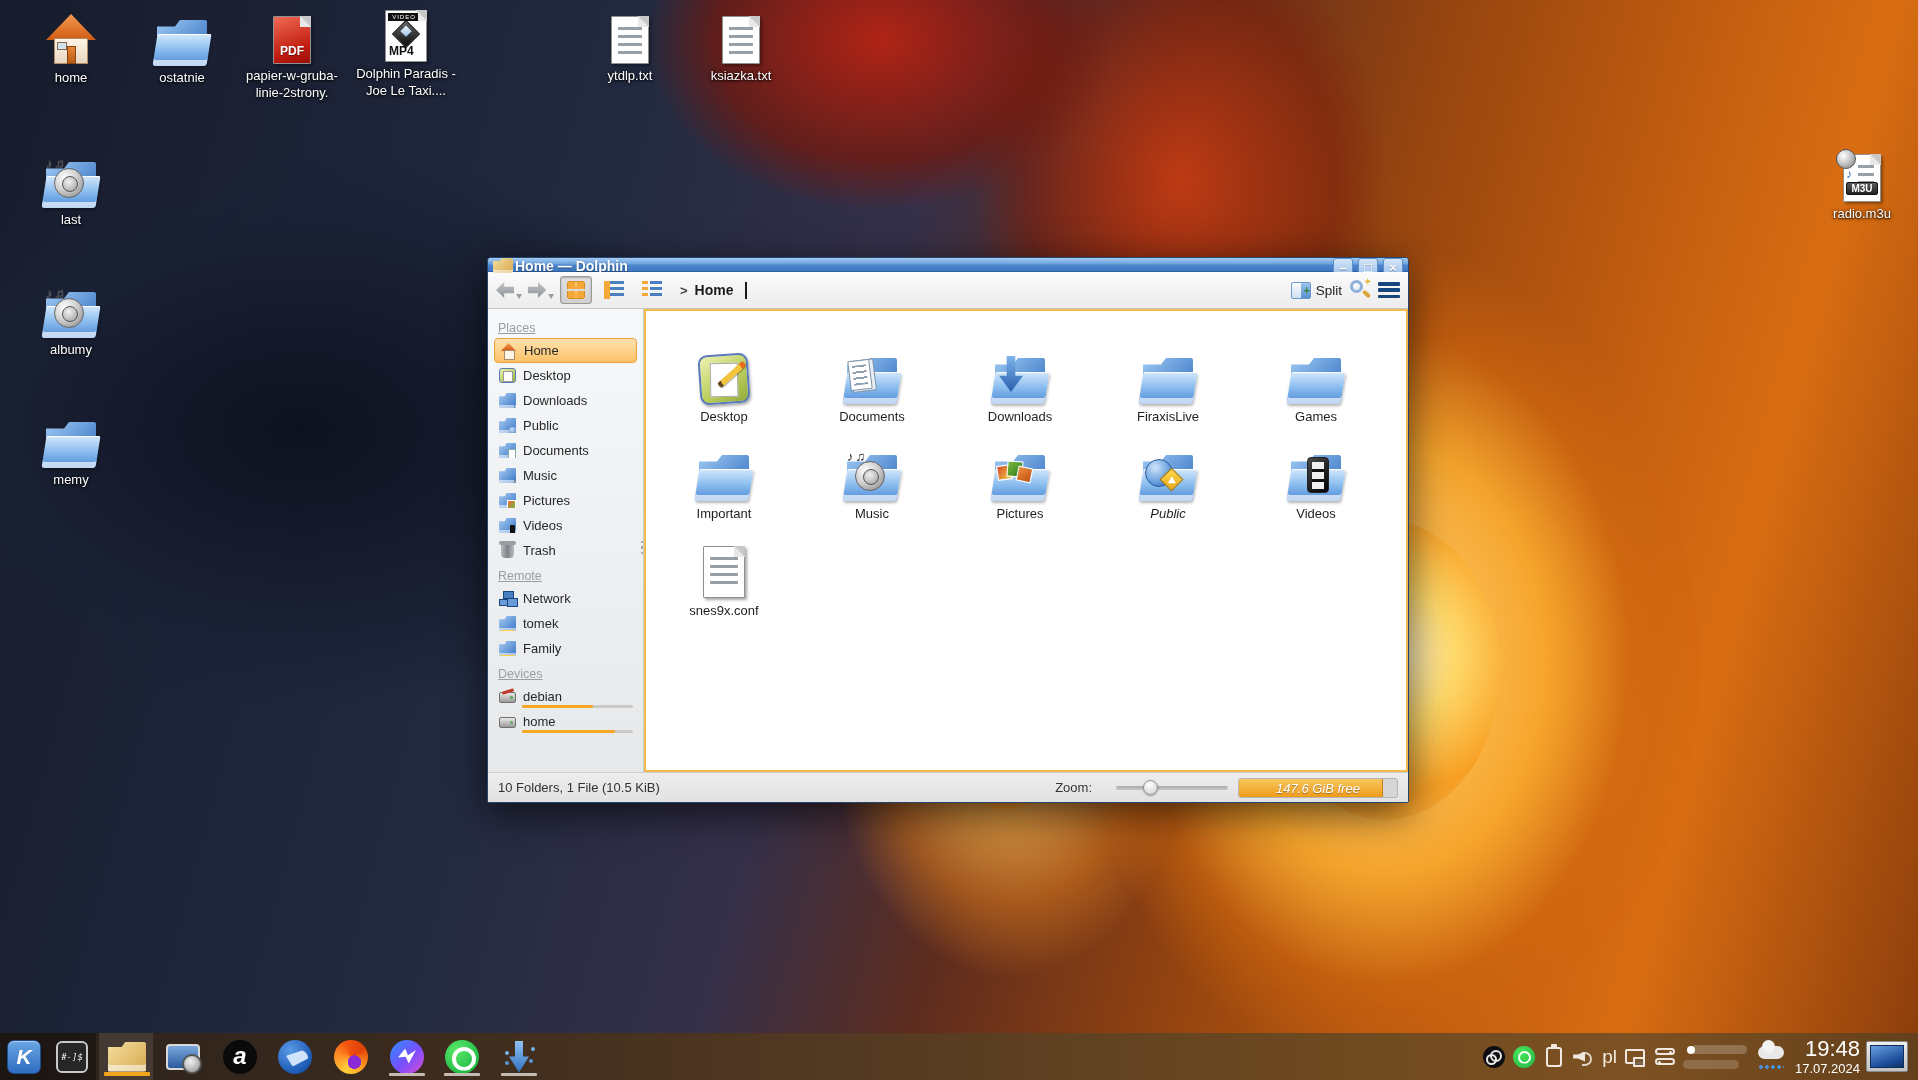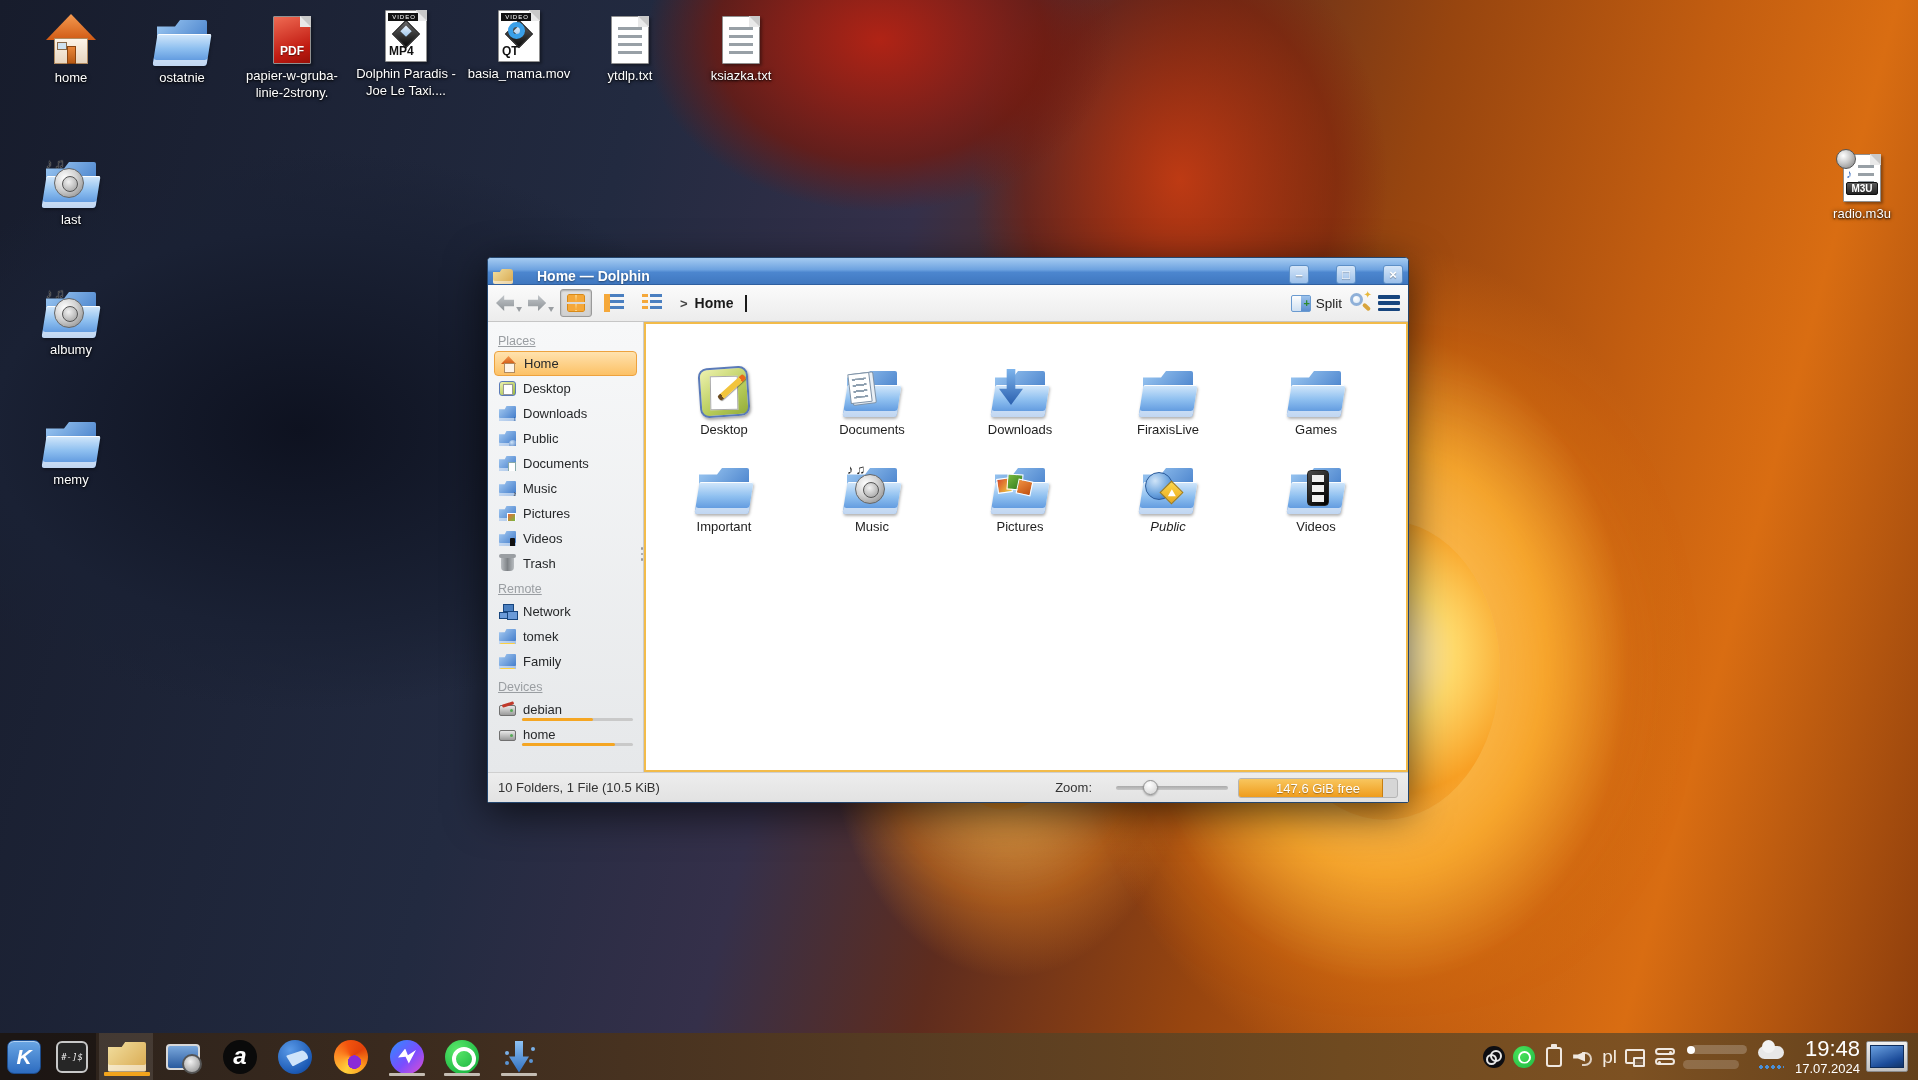--- a/index.html
+++ b/index.html
@@ -329,18 +329,6 @@
       </div>
     <div class="di-label">Dolphin Paradis - Joe Le Taxi....</div>
   </div>
-  <div class="dicon" style="left:467px;top:2px">
-    <div class="di-img">
-        <div class="page page-video page-qt">
-          <i class="fold"></i>
-          <span class="band">VIDEO</span>
-          <i class="diam"></i>
-          <i class="qt-ring"></i>
-          <span class="vbadge">QT</span>
-        </div>
-      </div>
-    <div class="di-label">basia_mama.mov</div>
-  </div>
   <div class="dicon" style="left:578px;top:4px">
     <div class="di-img">
         <div class="page">

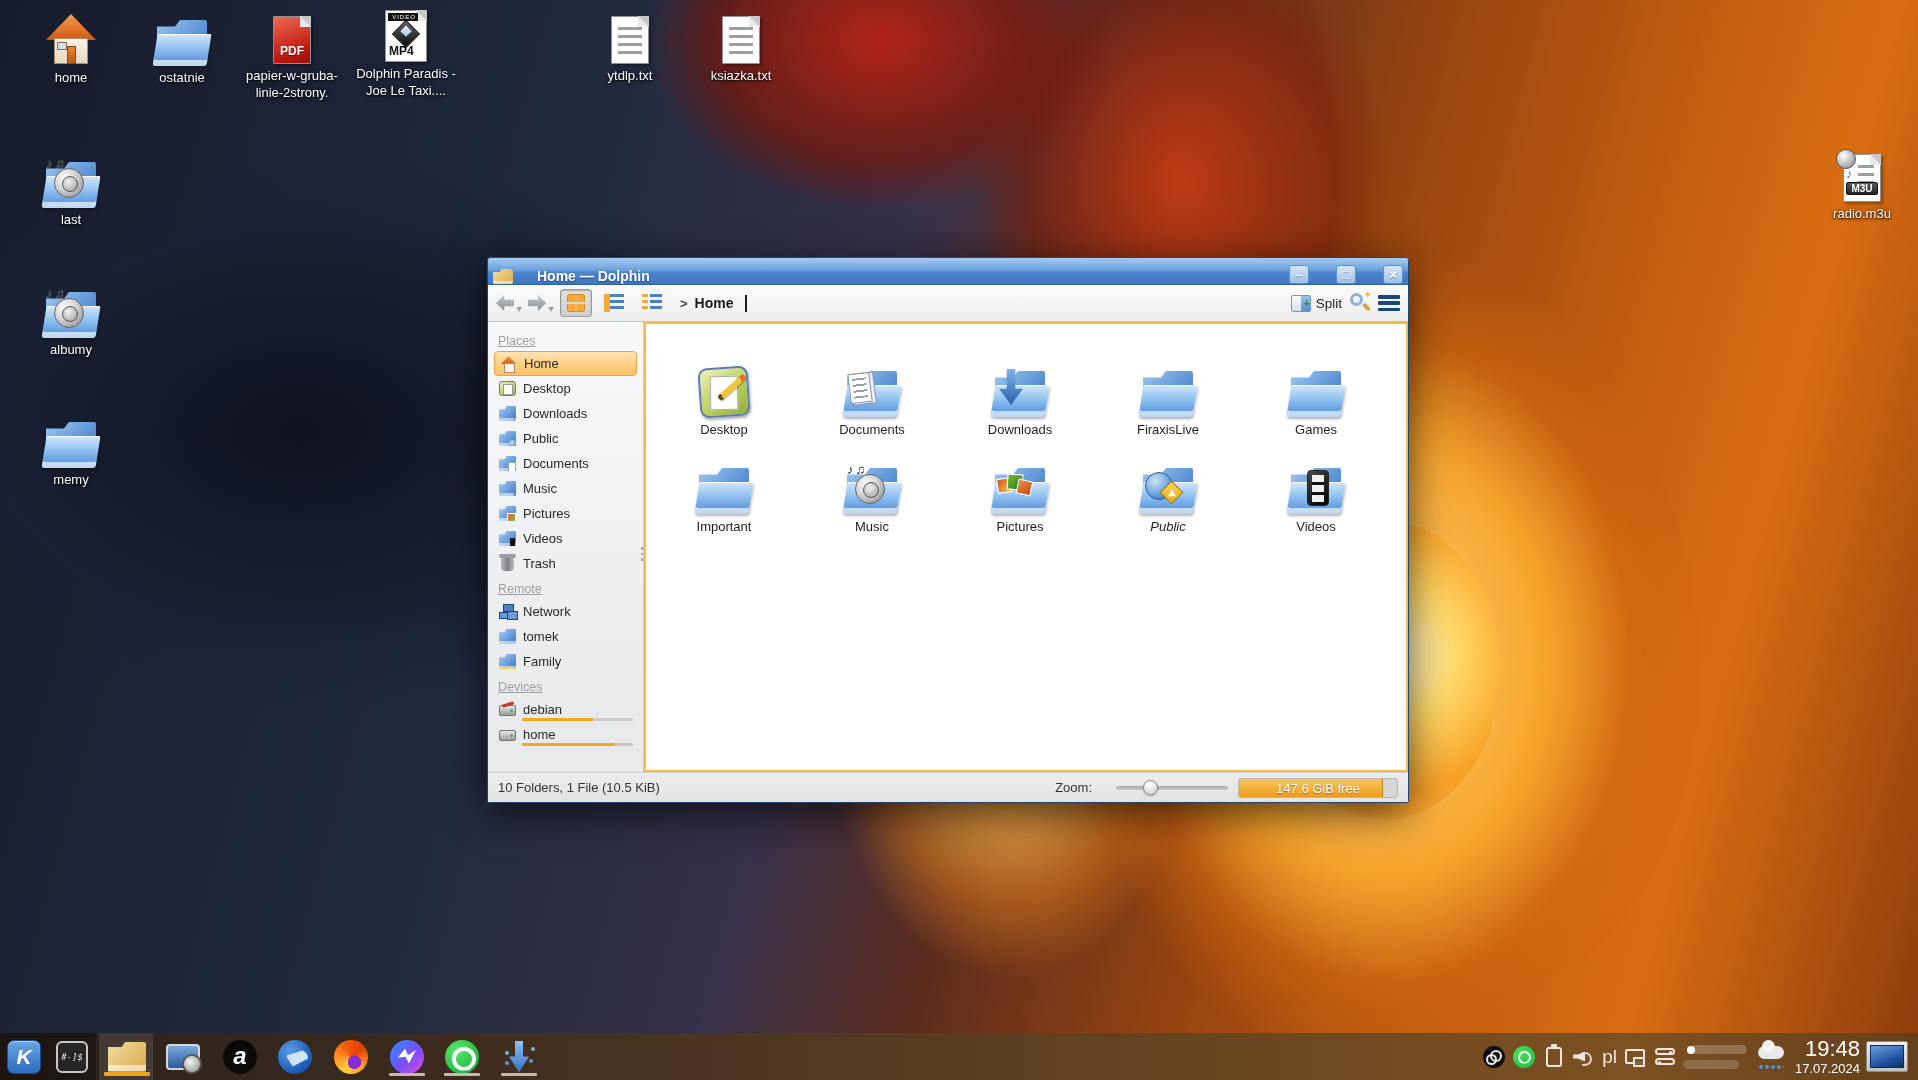--- a/index.html
+++ b/index.html
@@ -106,7 +106,7 @@
   .window { position:absolute; left:487px; top:257px; width:922px; height:546px;
     border:1px solid #24466e; border-radius:4px 4px 2px 2px; box-shadow:0 10px 40px rgba(0,0,0,.65);
     background:#eceded; display:flex; flex-direction:column; }
-  .titlebar { height:27px; border-radius:3px 3px 0 0; display:flex; align-items:flex-end; padding:0 5px; gap:24px;
+  .titlebar { height:14px; border-radius:3px 3px 0 0; display:flex; align-items:flex-start; padding:0 5px; gap:2px;
     background:linear-gradient(180deg,#a5cbf1 0%,#6da2e0 45%,#4c86cf 55%,#3f77bf 100%); border-bottom:1px solid #2f5f9f; }
   .tb-icon { width:20px; height:15px; background:linear-gradient(135deg,#f2dfa0,#d8a84e); border-radius:2px 3px 2px 2px;
     clip-path:polygon(0 20%,34% 20%,44% 0,100% 0,100% 100%,0 100%); box-shadow:inset 0 -3px 0 rgba(255,255,255,.5); }

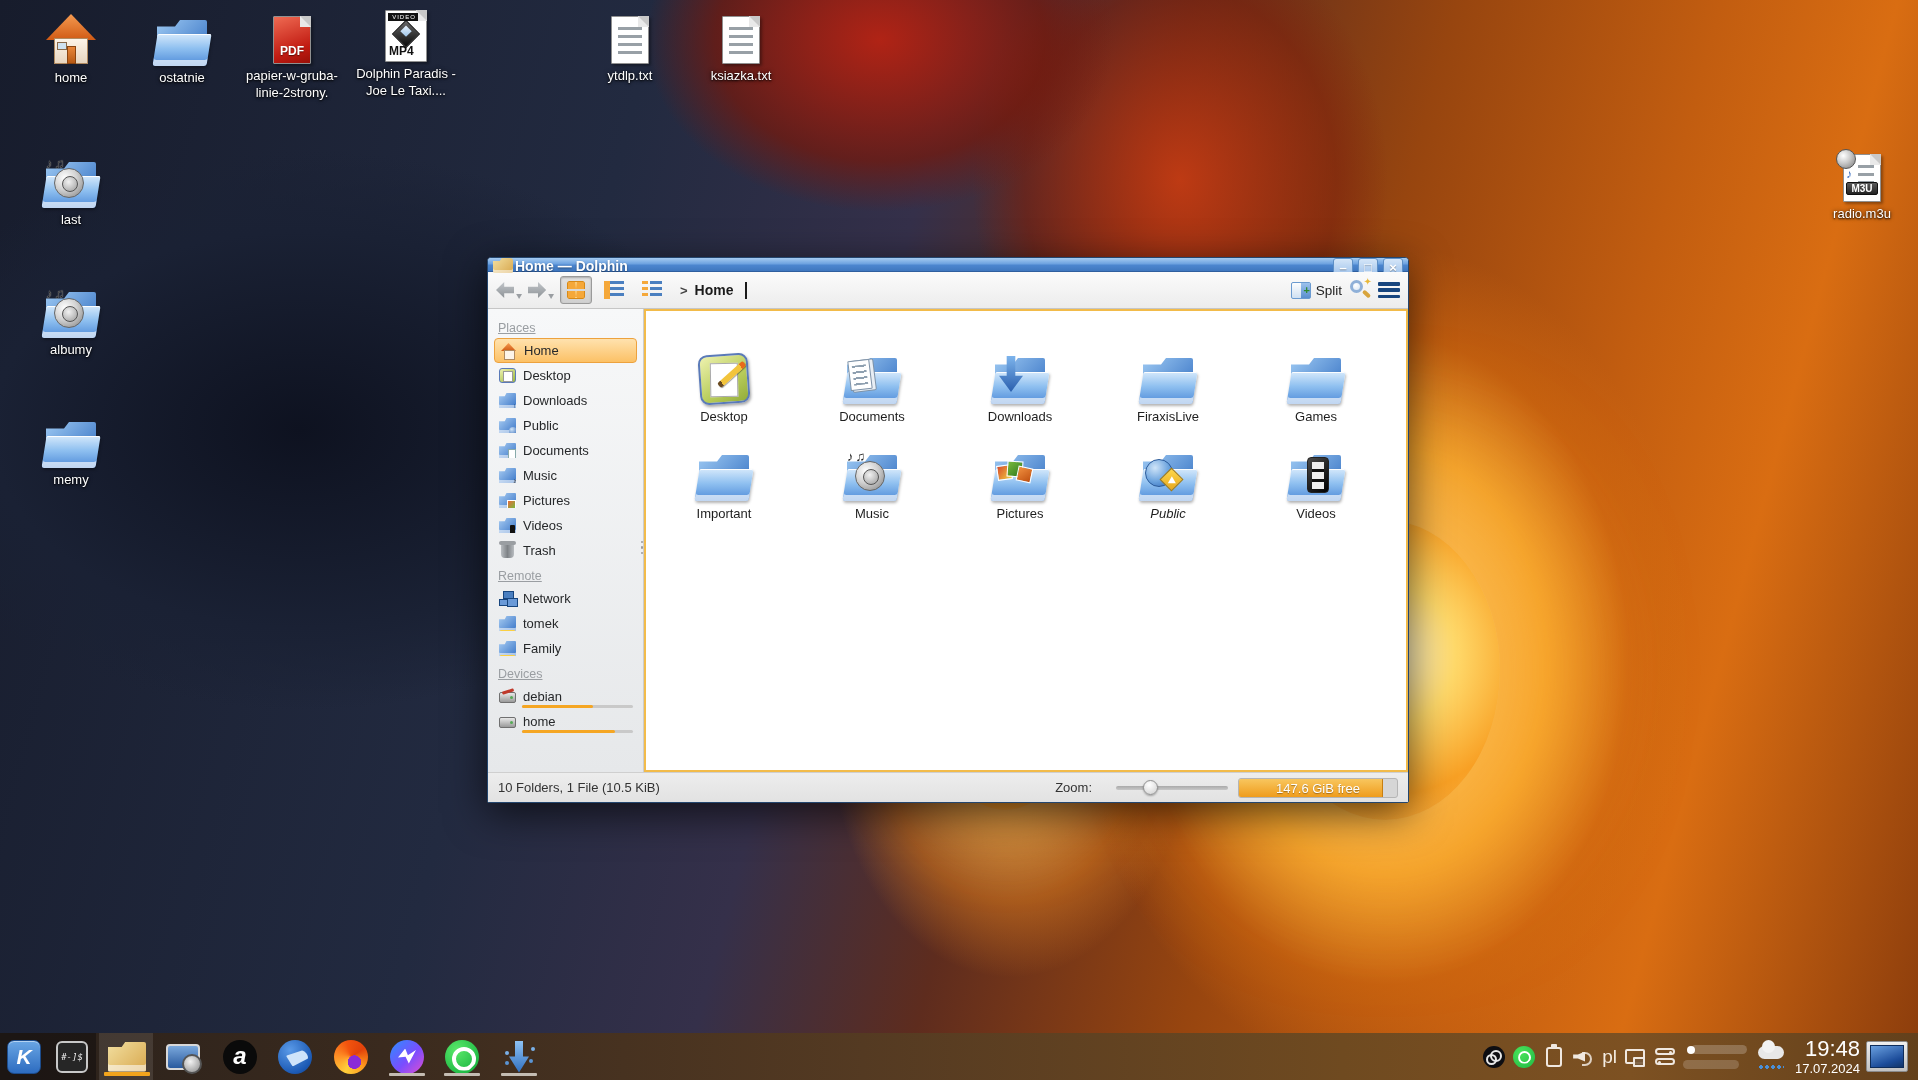--- a/index.html
+++ b/index.html
@@ -615,6 +615,15 @@
             </div>
           <div class="flabel">Videos</div>
         </div>
+        <div class="fcell">
+          <div class="fimg">
+              <div class="page" style="width:42px;height:52px">
+                <i class="fold"></i>
+                <i class="lines"></i>
+              </div>
+            </div>
+          <div class="flabel">snes9x.conf</div>
+        </div>
       </div>
     </div>
 

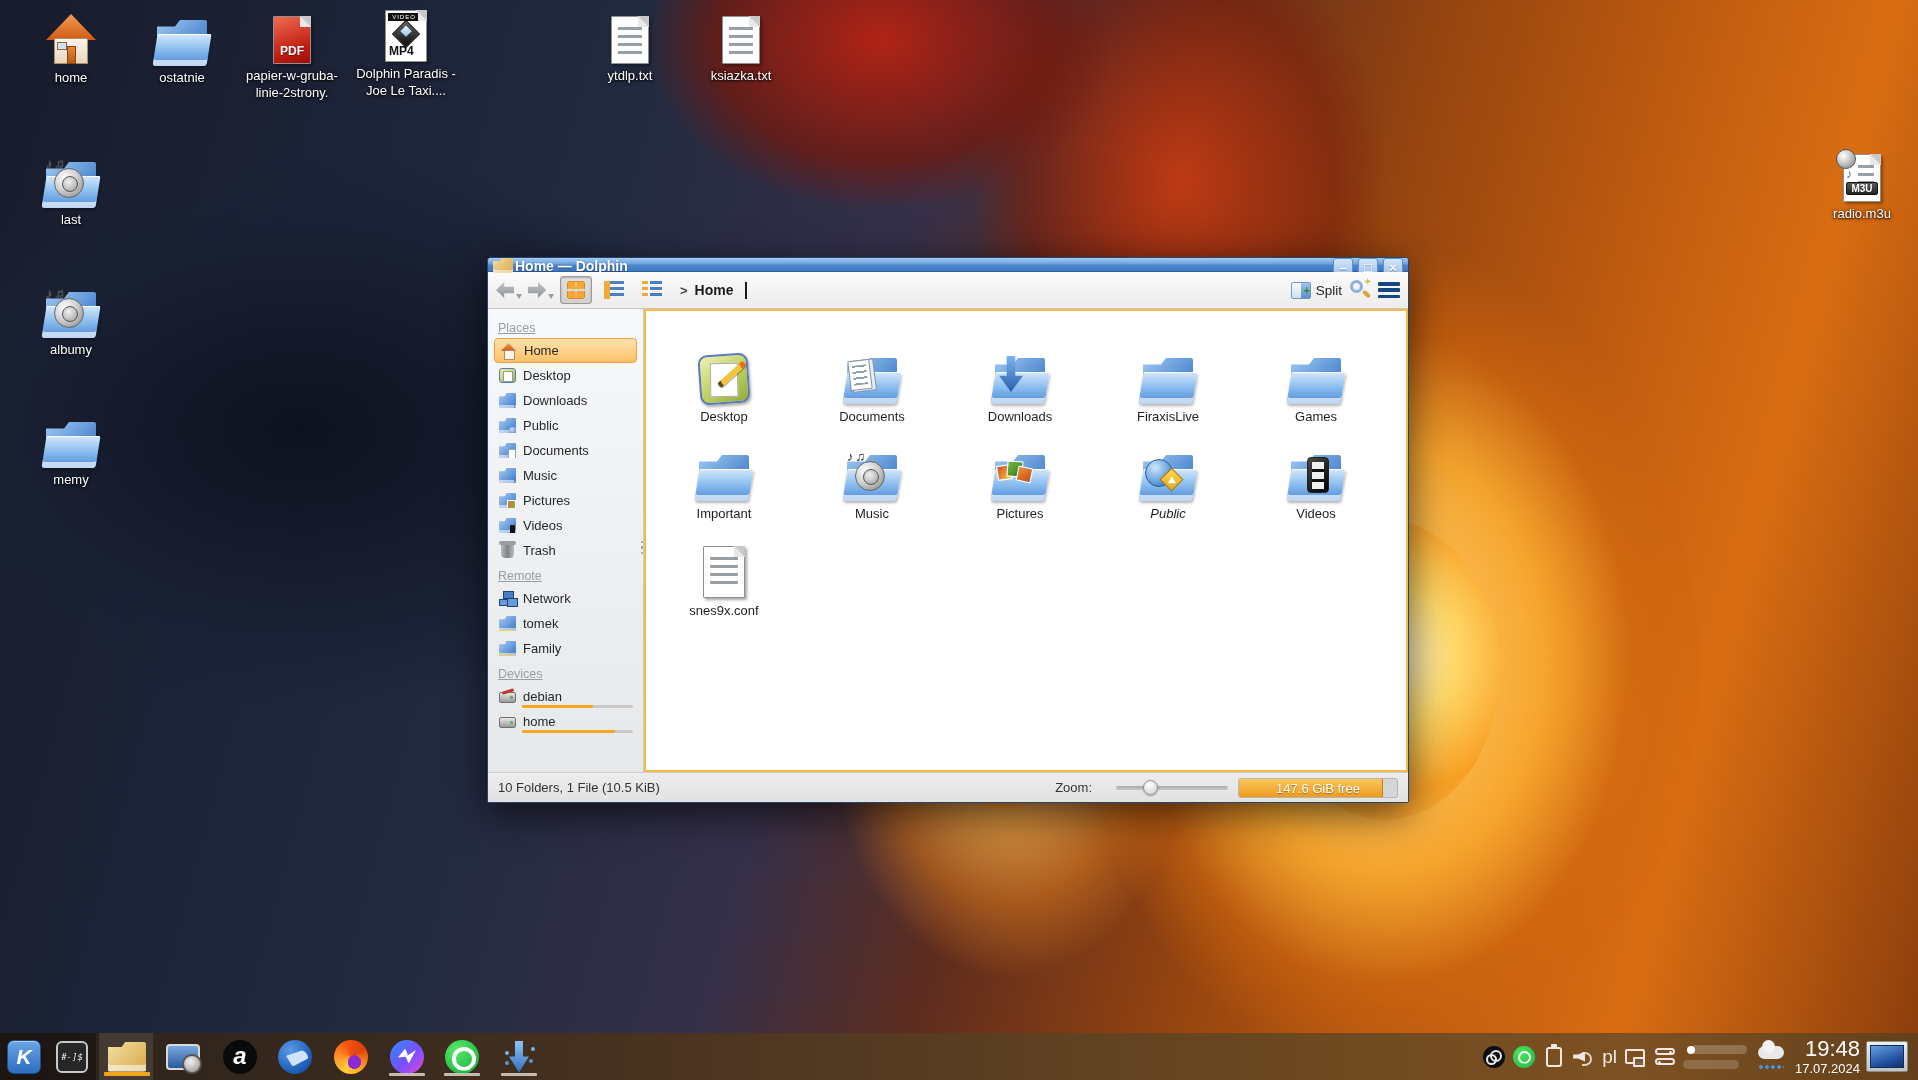--- a/index.html
+++ b/index.html
@@ -204,7 +204,7 @@
   .zslider .groove { position:absolute; left:0; right:0; top:6px; height:4px; background:linear-gradient(180deg,#aaa,#c8c8c8); border-radius:2px; }
   .zslider .knob { position:absolute; top:0px; width:15px; height:15px; border-radius:50%; margin-left:-7px;
     background:radial-gradient(circle at 40% 30%,#fff,#cfcfcf); border:1px solid #909090; box-shadow:0 1px 2px rgba(0,0,0,.3); }
-  .capacity { position:relative; width:160px; height:20px; border:1px solid #b5b5b5; border-radius:3px; background:#d6d6d6; overflow:hidden; }
+  .capacity { position:relative; width:160px; height:20px; border:1px solid #b5b5b5; border-radius:3px; background:#d6d6d6; overflow:hidden;font-style:italic; }
   .capacity .fill { position:absolute; left:0; top:0; bottom:0; background:linear-gradient(180deg,#f8c65e,#ef9c1c); border-right:1px solid #c87f10; }
   .capacity .cap-label { position:absolute; inset:0; text-align:center; line-height:19px; color:#fff; font-size:13px; text-shadow:0 1px 1px rgba(0,0,0,.35); }
 

